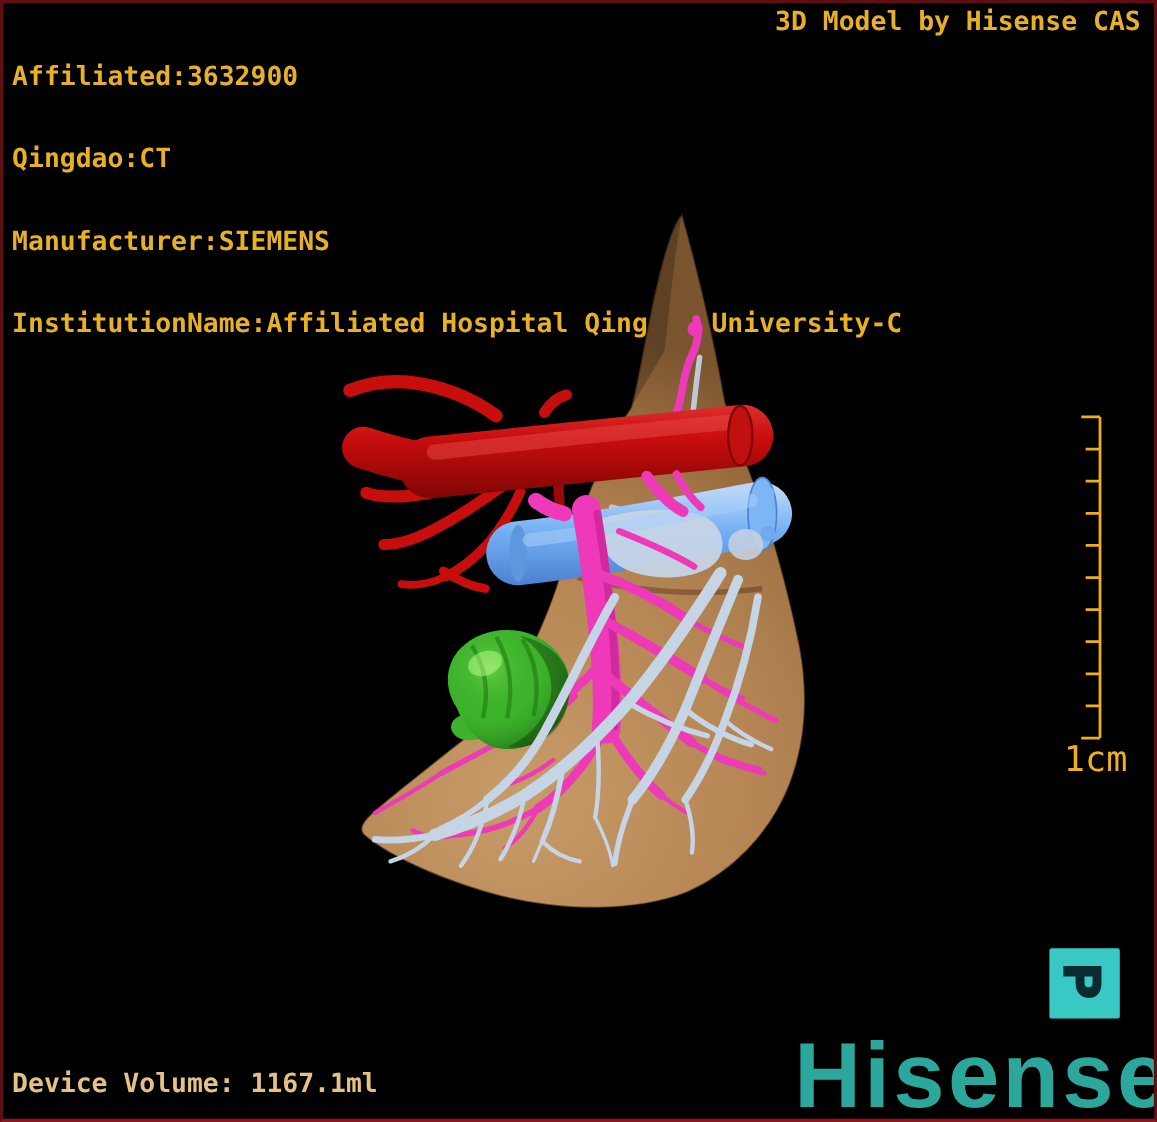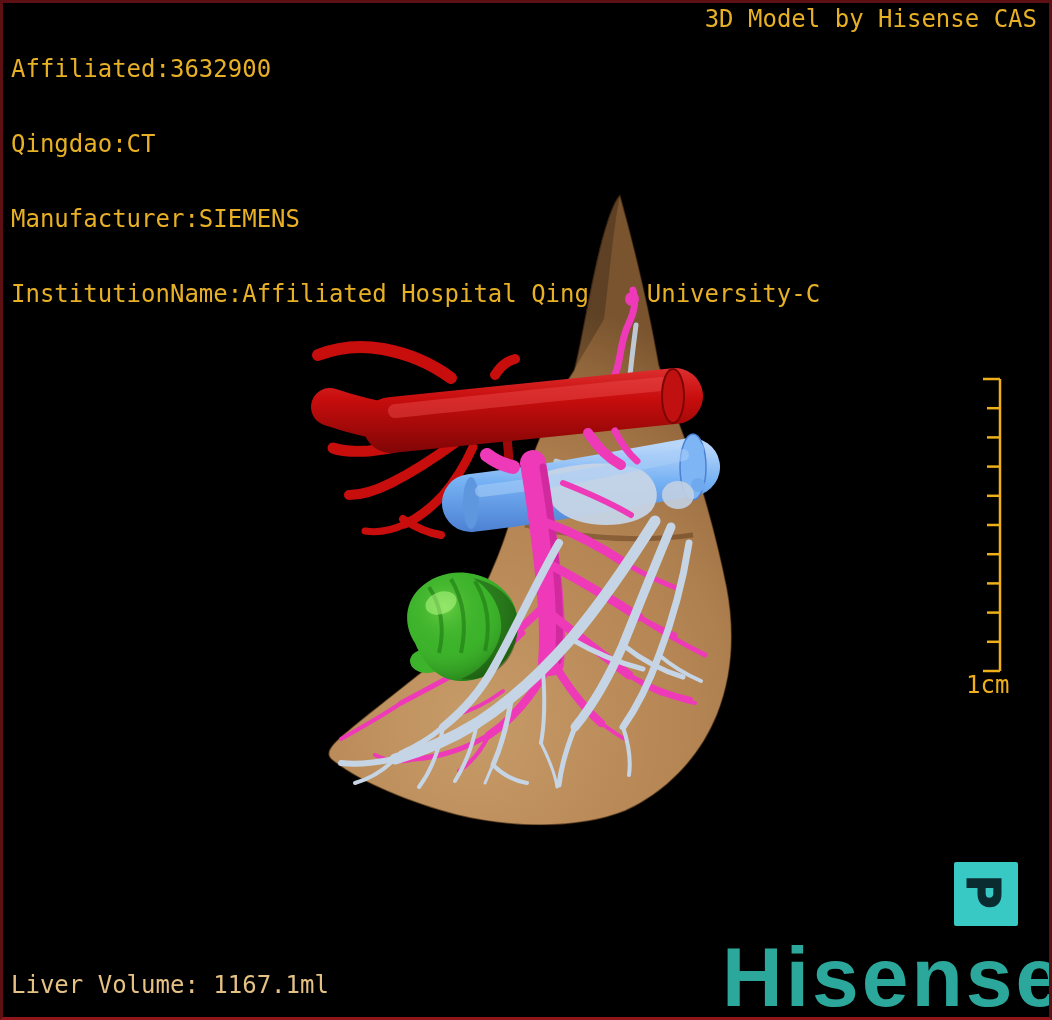--- a/index.html
+++ b/index.html
@@ -10,7 +10,7 @@
     border-bottom-color:#8E151A;
     font-family:"DejaVu Sans Mono", monospace;
   }
-  .ovl { position:absolute; white-space:pre; font-size:24px; line-height:25px; color:var(--gold,#E8B125); }
+  .ovl { position:absolute; white-space:pre; font-size:24px; line-height:25px; color:var(--gold,#E8B125);font-weight:bold; }
   .ovl-block { left:8px; top:4px; }
   .ovl-right { right:12px; top:4px; text-align:right; }
   .ovl-volume { left:8px; top:970px; color:var(--volume,#E5C183); }

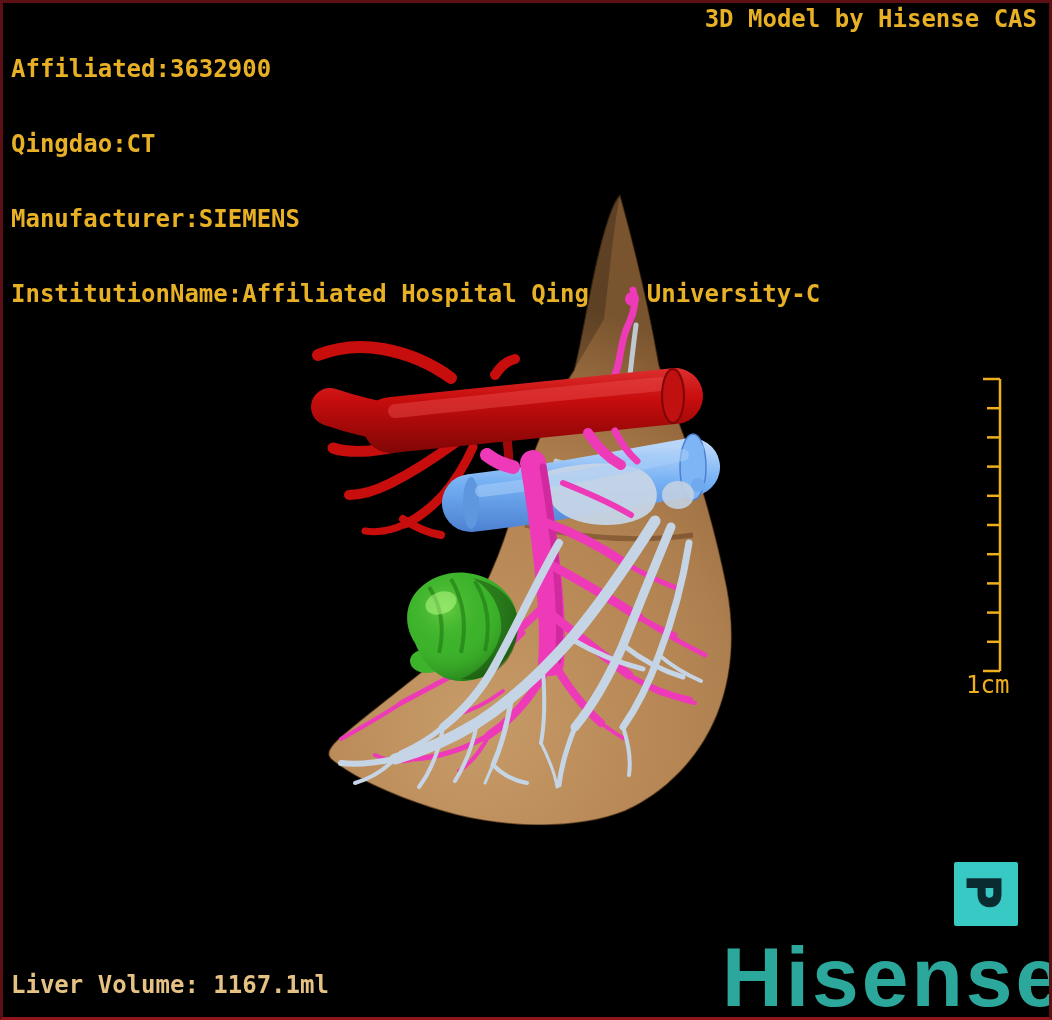--- a/index.html
+++ b/index.html
@@ -18,8 +18,8 @@
   .scalebar { position:absolute; left:967px; top:372px; width:46px; height:300px; }
   .scalebar svg { width:46px; height:300px; display:block; }
   .scalebar line, .scalebar path { stroke:var(--scale,#EFAF1A); stroke-width:2.5; fill:none; }
-  .scalebar-label { position:absolute; left:963px; top:668px; width:60px; text-align:left;
-    font-size:24px; color:var(--scale,#EFAF1A); }
+  .scalebar-label { position:absolute; left:963px; top:668px; width:60px; text-align:center;
+    font-size:32px; color:var(--scale,#EFAF1A); }
   .brand-logo {
     position:absolute; left:719px; top:936px; height:76px;
     font-family:"Liberation Sans", sans-serif; font-weight:bold; font-size:84px; line-height:76px;

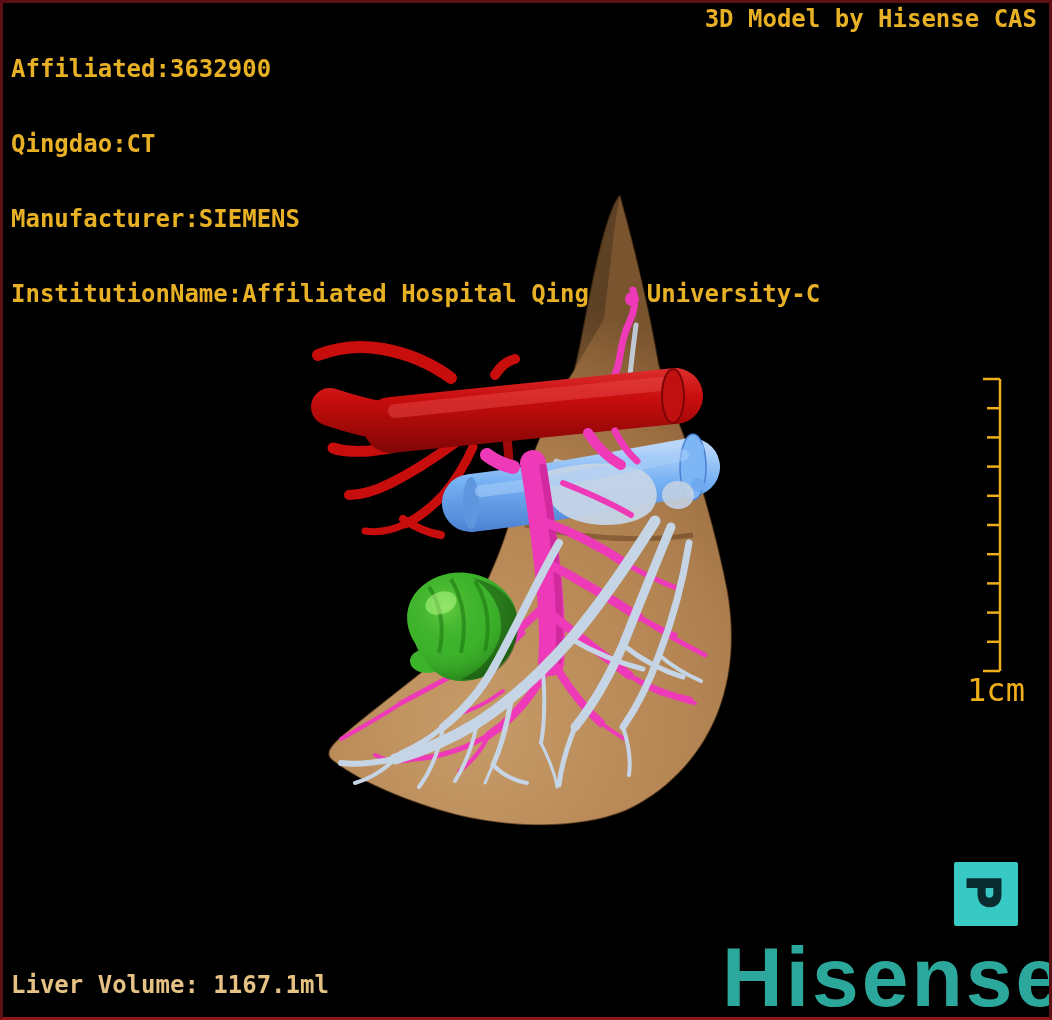--- a/index.html
+++ b/index.html
@@ -210,7 +210,7 @@
 </div>
 <div class="scalebar-label">1cm</div>
 
-<div class="ovl ovl-volume">Liver Volume: 1167.1ml</div>
+<div class="ovl ovl-volume">Device Volume: 1167.1ml</div>
 
 <div class="p-icon">
   <span>P</span>

